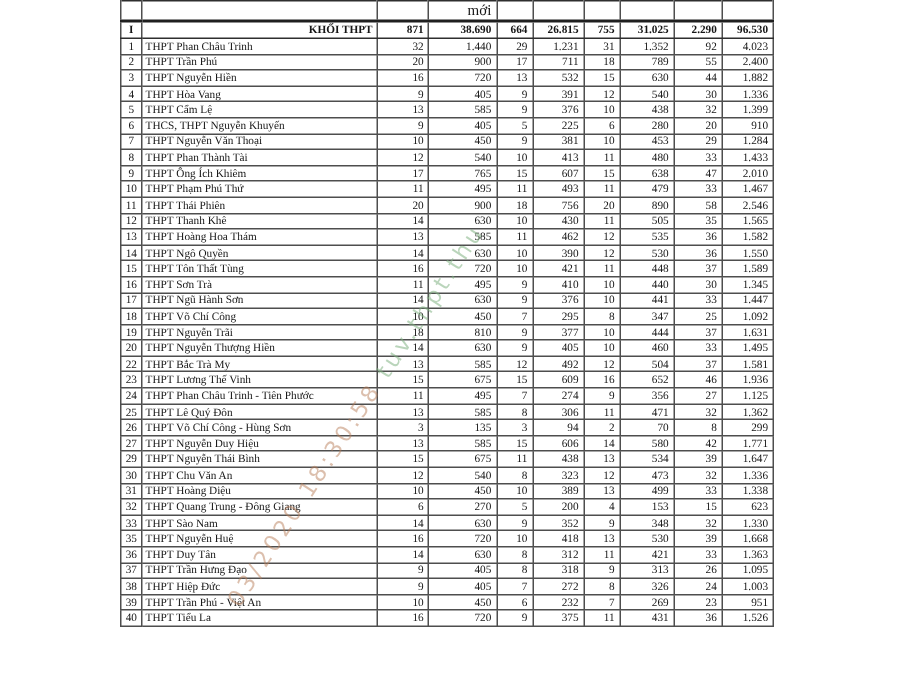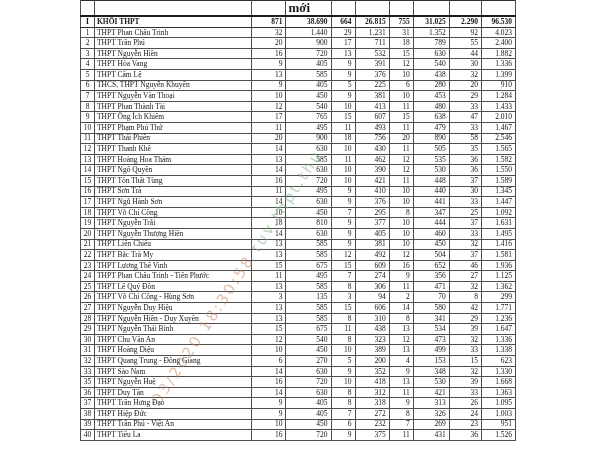--- a/index.html
+++ b/index.html
@@ -38,9 +38,8 @@
     border-top: none;
     height: 12px;
     vertical-align: bottom;
-    text-align: left;
-    font-size: 13px;
-    font-weight: bold;
+    text-align: right;
+    font-size: 10px;
   }
   tr.summary-row td {
     border-top: 2px solid #1f1f1f;

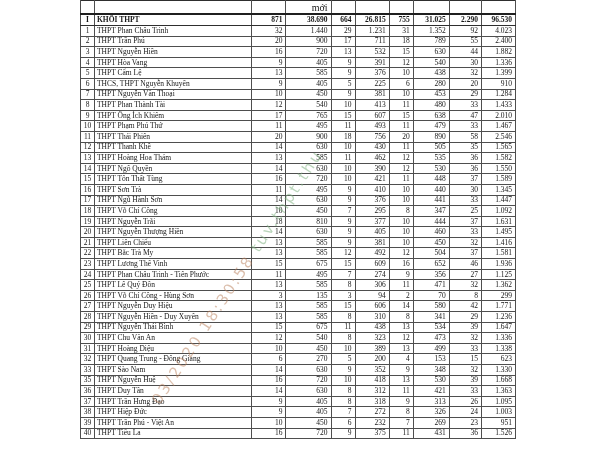--- a/index.html
+++ b/index.html
@@ -96,7 +96,7 @@
       </tr>
       <tr class="summary-row">
         <td class="c-idx">I</td>
-        <td class="c-name" style="text-align:left">KHỐI THPT</td>
+        <td class="c-name" style="text-align:right">KHỐI THPT</td>
         <td class="c-num">871</td>
         <td class="c-num">38.690</td>
         <td class="c-num">664</td>

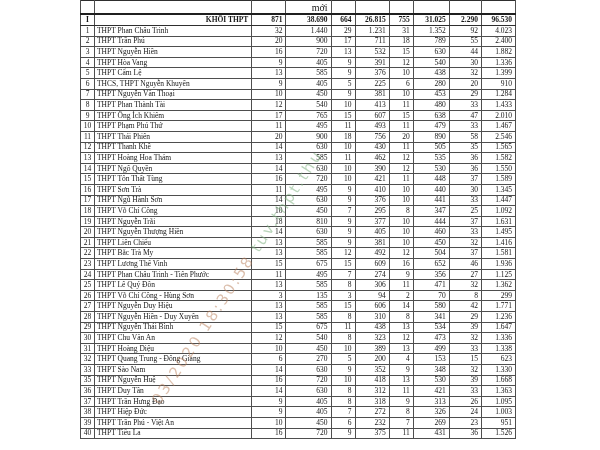--- a/index.html
+++ b/index.html
@@ -349,18 +349,6 @@
       <td class="c-num">1.495</td>
     </tr>
         <tr>
-      <td class="c-idx">21</td>
-      <td class="c-name">THPT Liên Chiểu</td>
-      <td class="c-num">13</td>
-      <td class="c-num">585</td>
-      <td class="c-num">9</td>
-      <td class="c-num">381</td>
-      <td class="c-num">10</td>
-      <td class="c-num">450</td>
-      <td class="c-num">32</td>
-      <td class="c-num">1.416</td>
-    </tr>
-        <tr>
       <td class="c-idx">22</td>
       <td class="c-name">THPT Bắc Trà My</td>
       <td class="c-num">13</td>

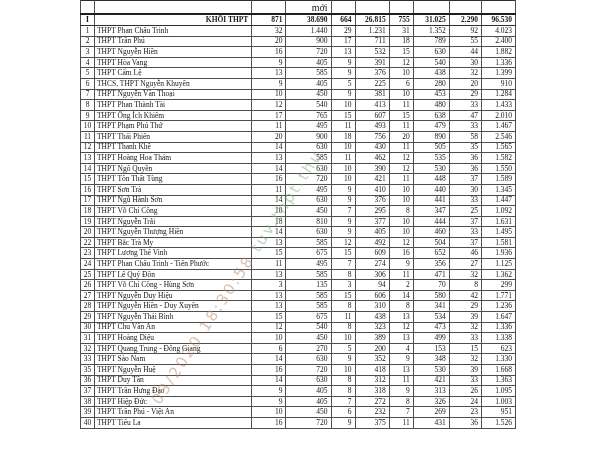--- a/index.html
+++ b/index.html
@@ -421,18 +421,6 @@
       <td class="c-num">1.771</td>
     </tr>
         <tr>
-      <td class="c-idx">28</td>
-      <td class="c-name">THPT Nguyễn Hiền - Duy Xuyên</td>
-      <td class="c-num">13</td>
-      <td class="c-num">585</td>
-      <td class="c-num">8</td>
-      <td class="c-num">310</td>
-      <td class="c-num">8</td>
-      <td class="c-num">341</td>
-      <td class="c-num">29</td>
-      <td class="c-num">1.236</td>
-    </tr>
-        <tr>
       <td class="c-idx">29</td>
       <td class="c-name">THPT Nguyễn Thái Bình</td>
       <td class="c-num">15</td>

